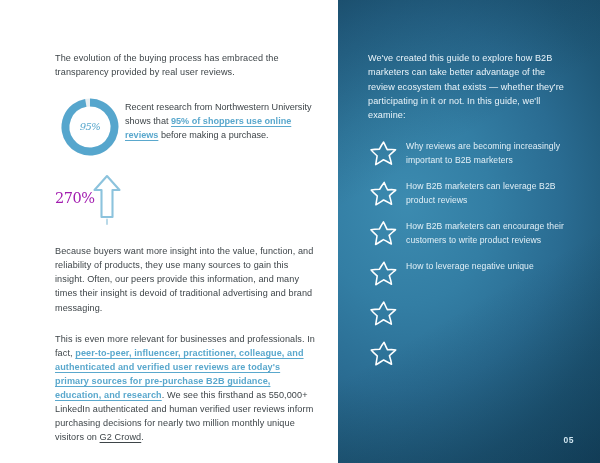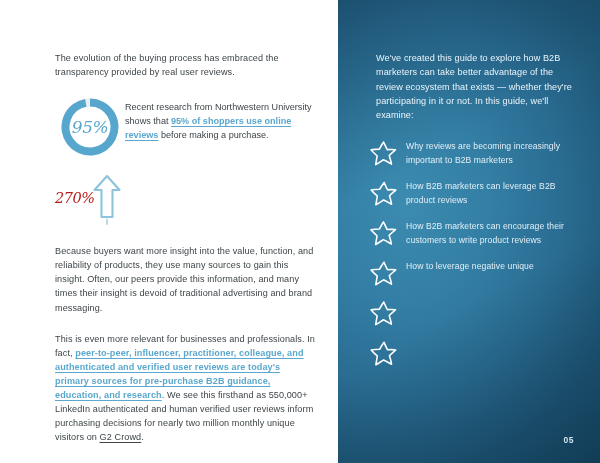--- a/index.html
+++ b/index.html
@@ -138,7 +138,6 @@
     color: #eaf4fa;
     margin-bottom: 17px;
     letter-spacing: 0.01em;
-    margin-left: 8px;
   }
 
   #toc-list {

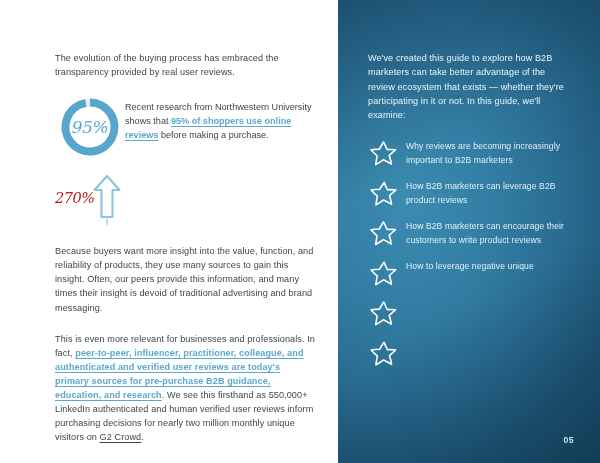--- a/index.html
+++ b/index.html
@@ -87,7 +87,7 @@
     text-align: center;
     font-family: "DejaVu Serif", serif;
     font-style: italic;
-    font-size: 17px;
+    font-size: 10px;
     color: #5aa8cd;
     letter-spacing: -0.5px;
   }

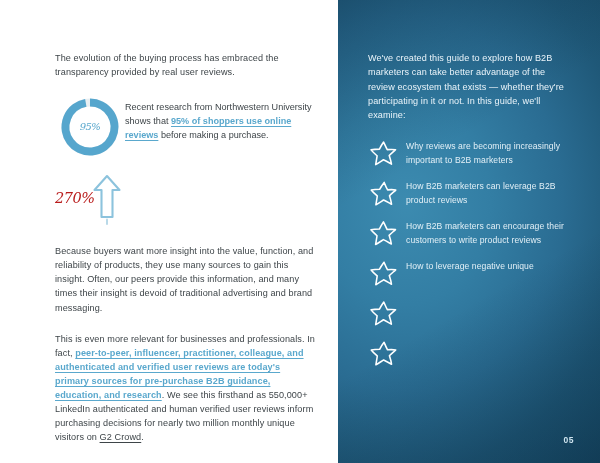--- a/index.html
+++ b/index.html
@@ -101,9 +101,8 @@
   }
   .arrow-label {
     font-family: "DejaVu Serif", serif;
-    font-style: italic;
     font-size: 14.5px;
-    color: #b91c1c;
+    color: #a21caf;
     letter-spacing: -0.5px;
     margin-right: -2px;
     padding-bottom: 2px;

